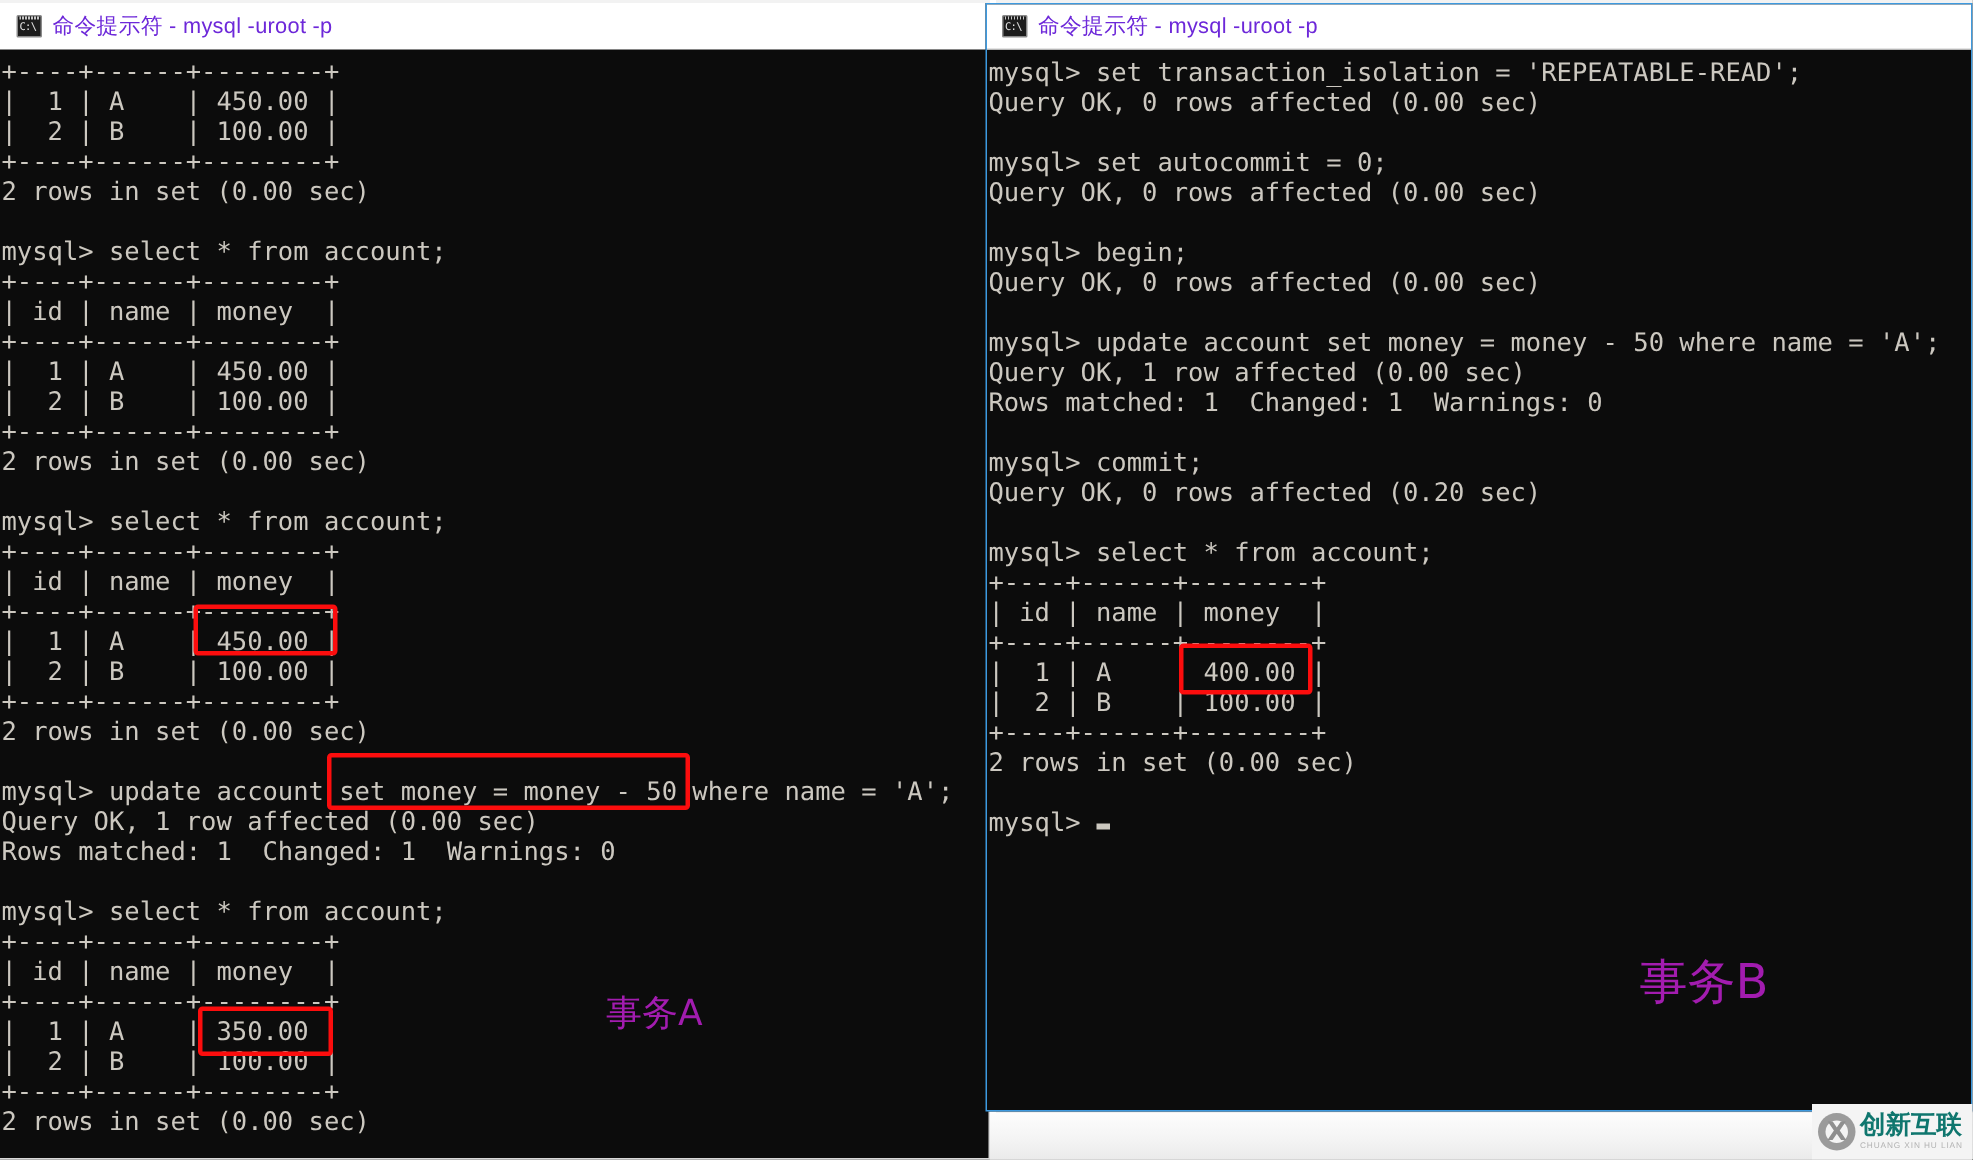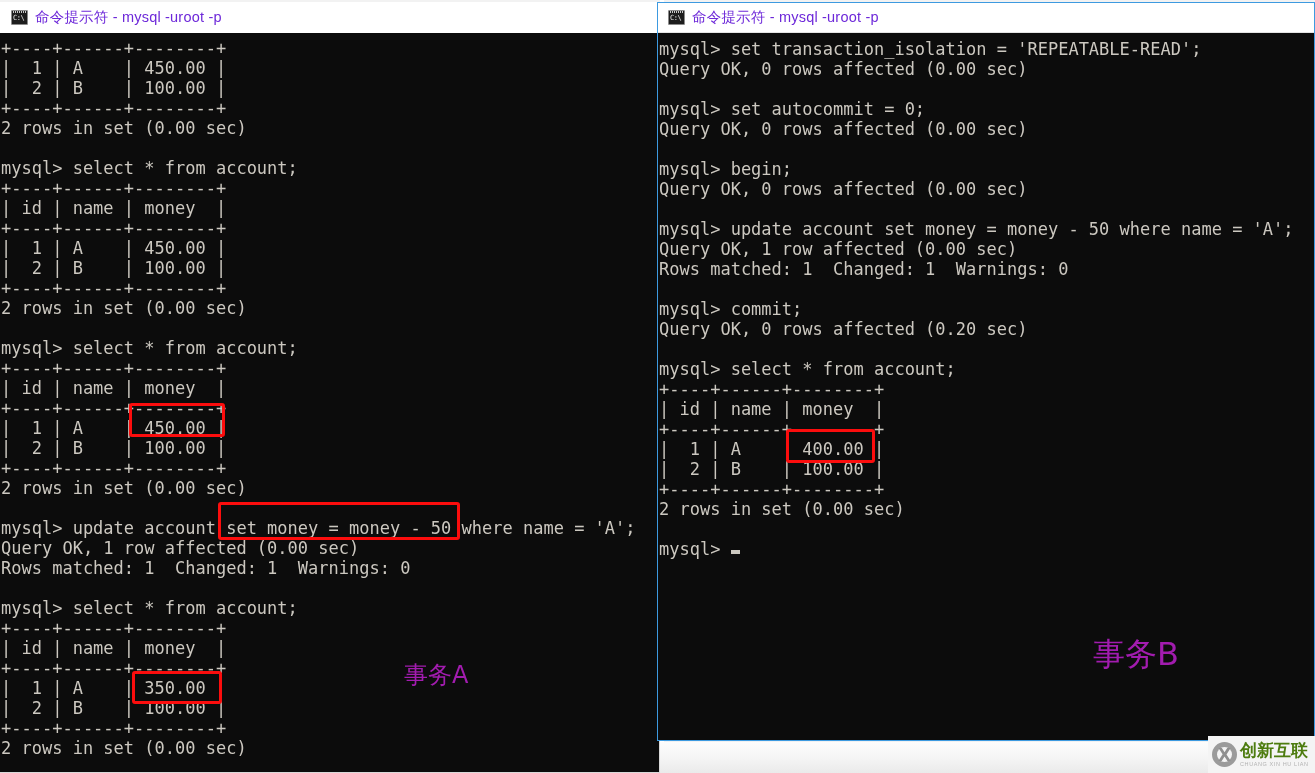--- a/index.html
+++ b/index.html
@@ -208,7 +208,7 @@
   }
   #wm-texts { display: flex; flex-direction: column; line-height: 1; }
   #wm-cn {
-    color: #4d7c0f;
+    color: #0f766e;
     font-family: "DejaVu Sans", sans-serif;
     font-size: 17px;
     font-weight: bold;

